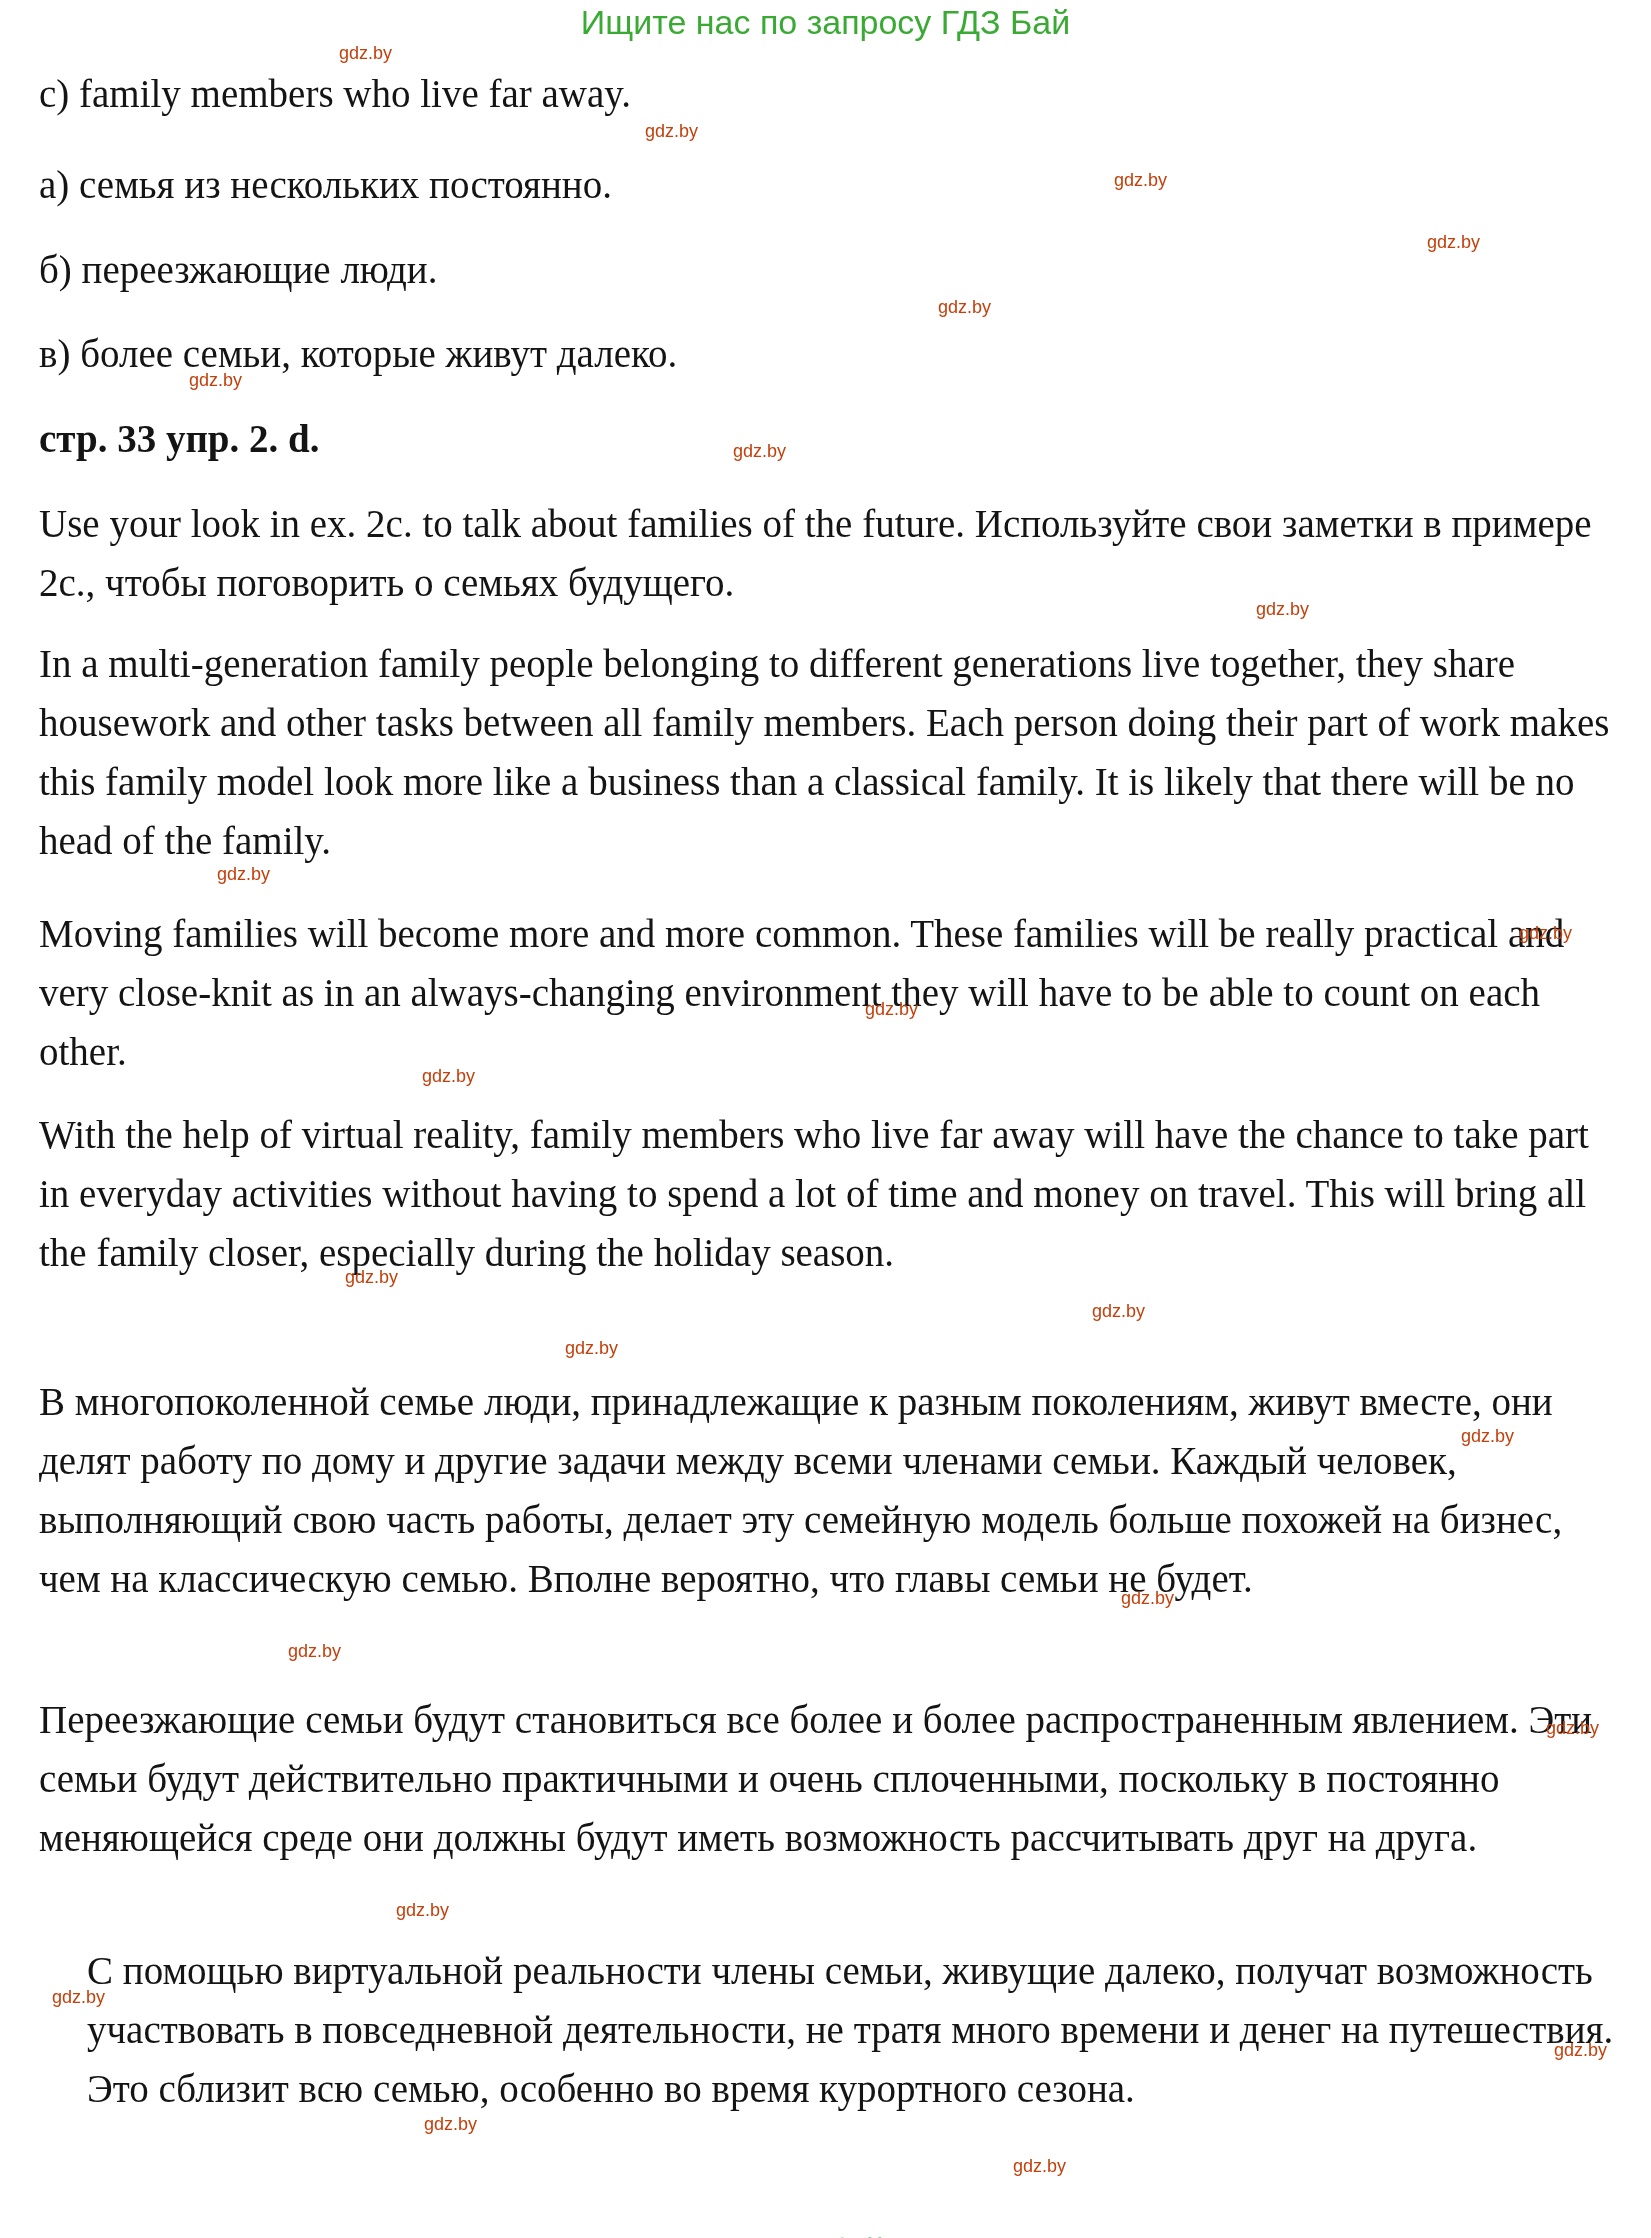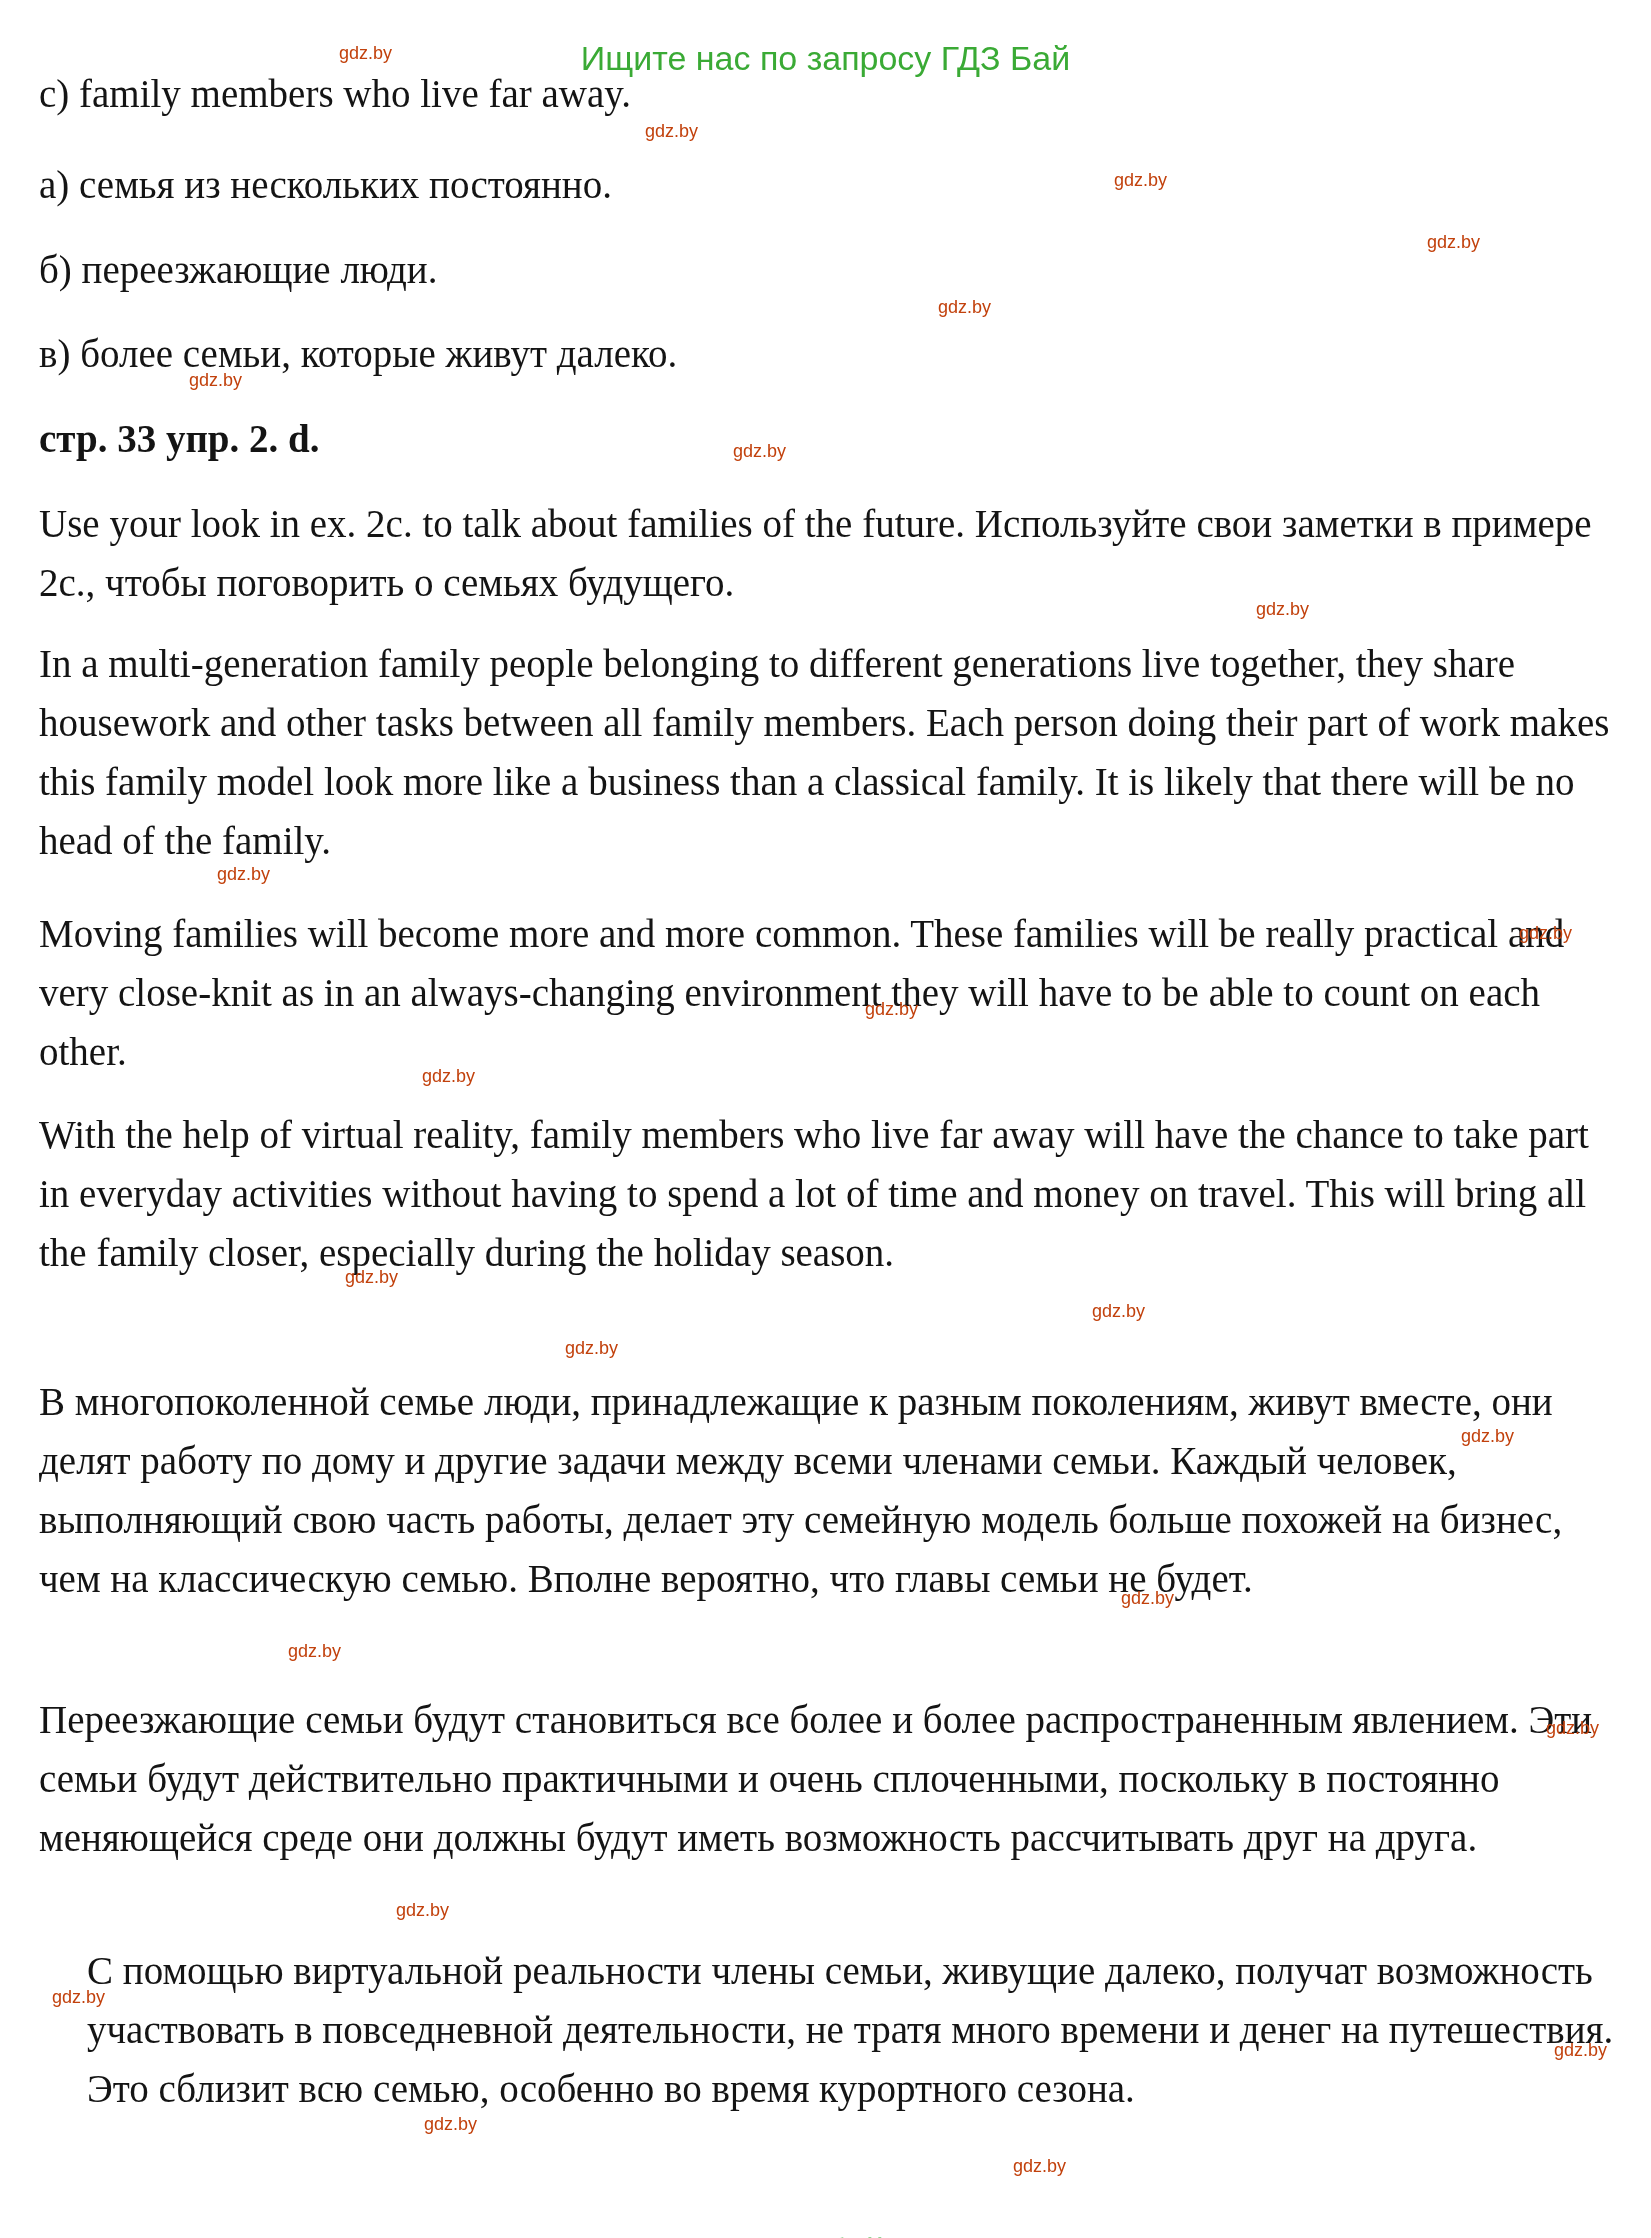--- a/index.html
+++ b/index.html
@@ -23,7 +23,6 @@
     font-family: "Liberation Sans", sans-serif;
     font-size: 34px;
     color: #3aaa35;
-    margin-top: 36px;
   }
 
   .site-footer {

